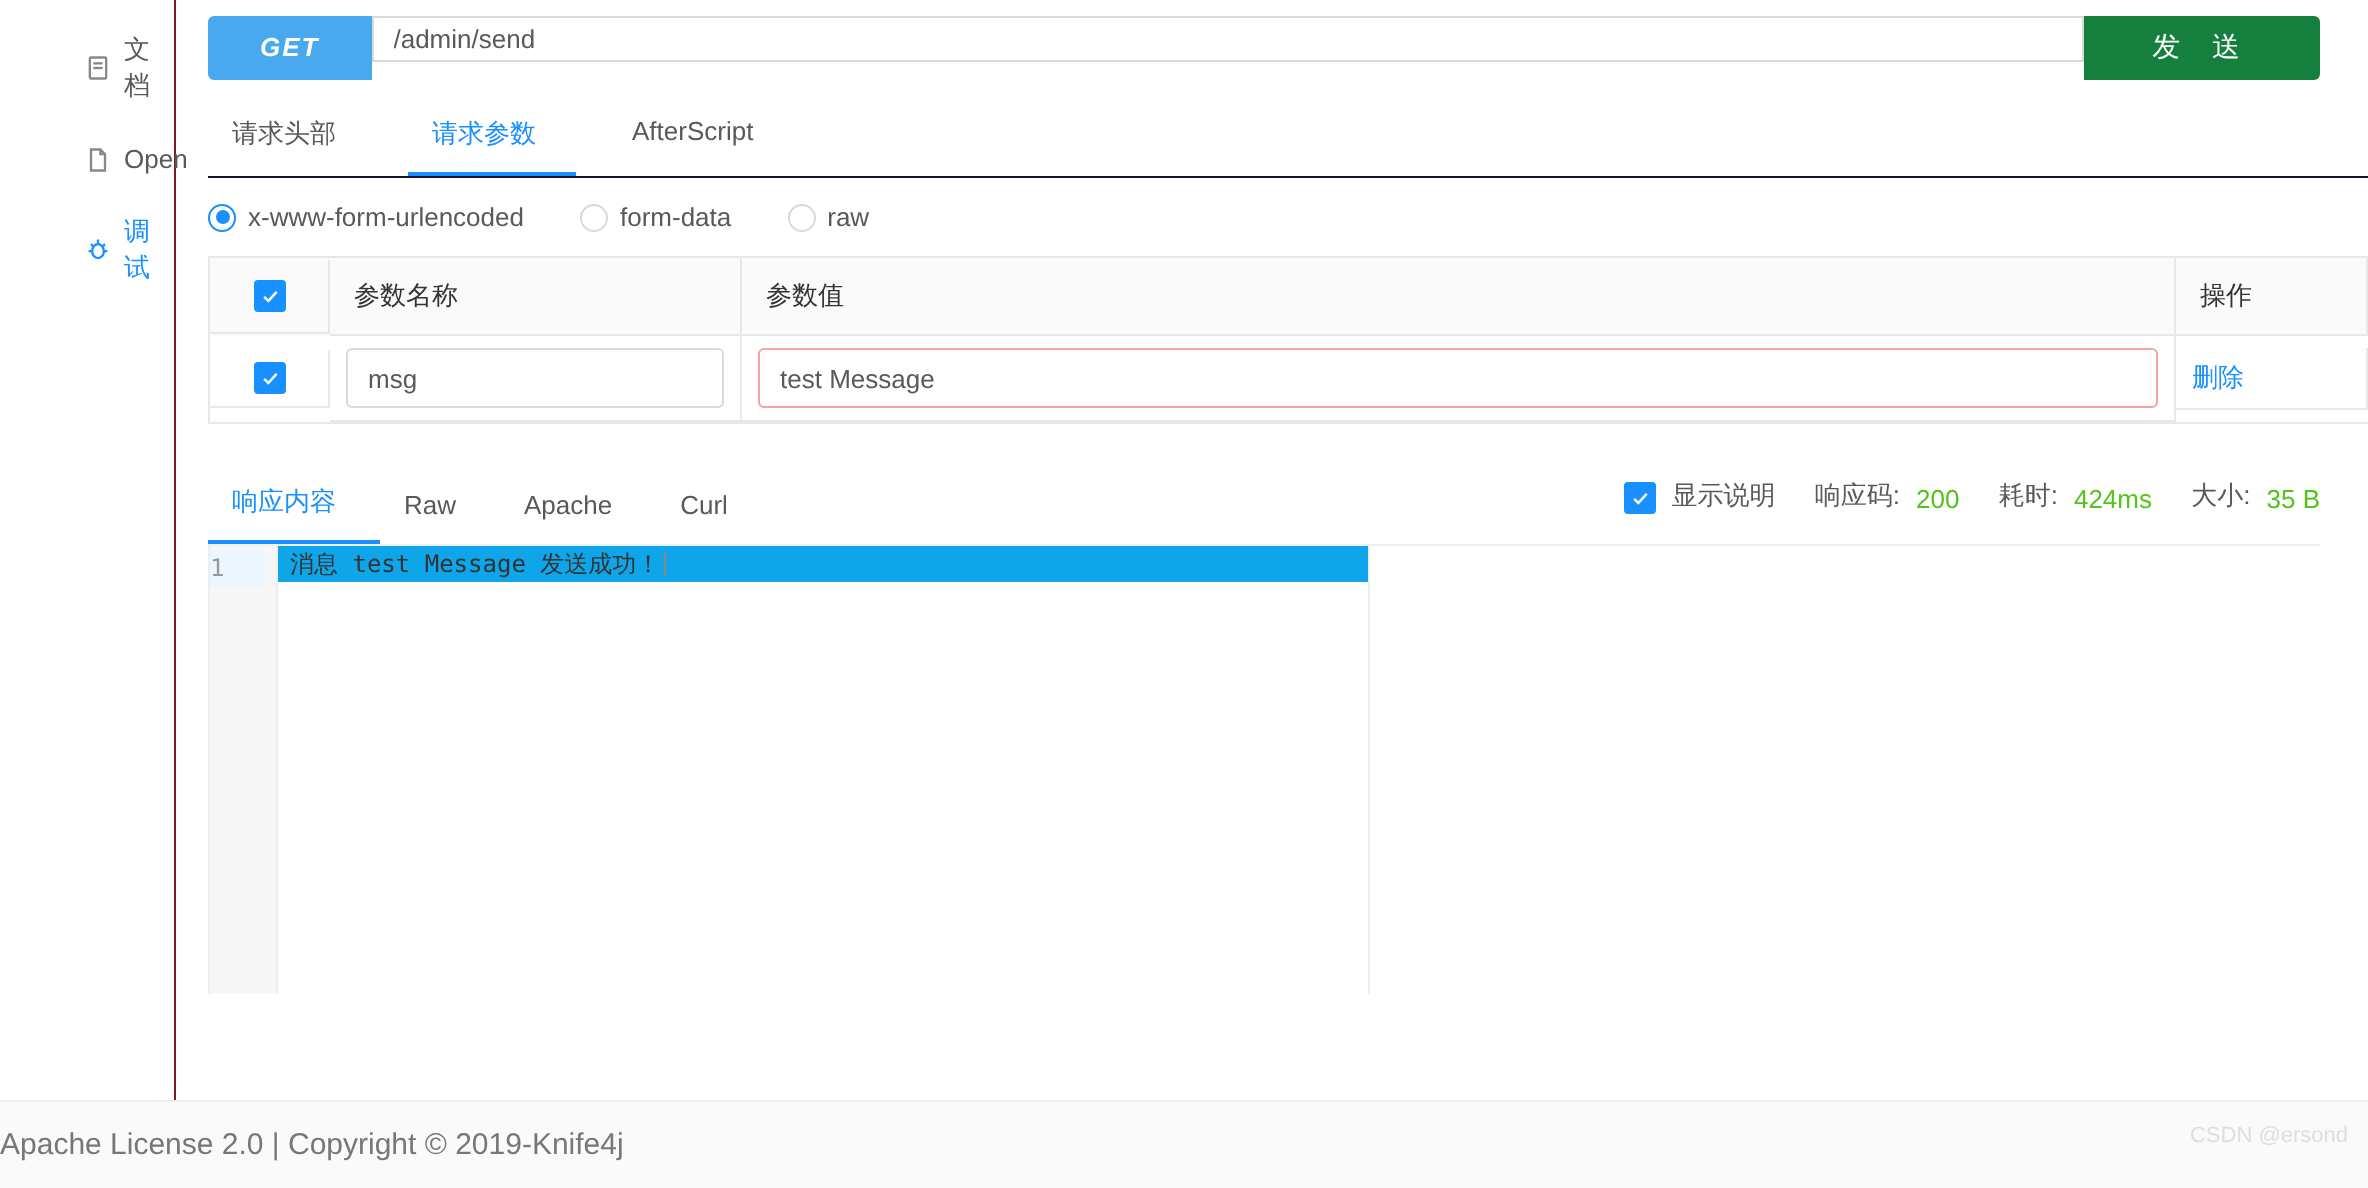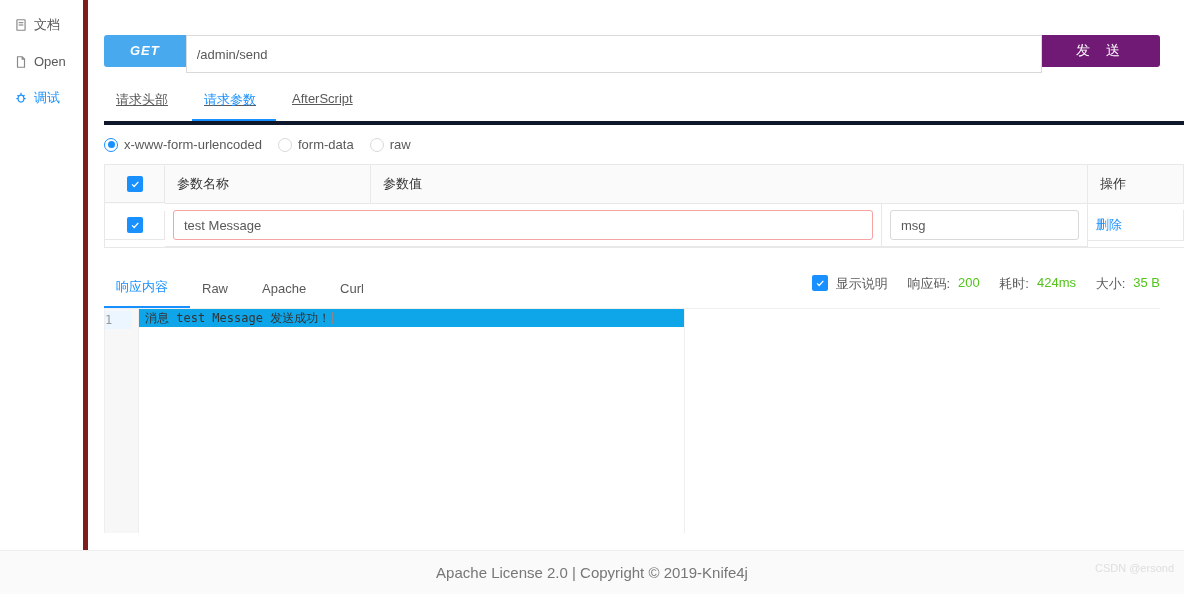--- a/index.html
+++ b/index.html
@@ -6,7 +6,7 @@
 body { font-family: -apple-system, BlinkMacSystemFont, "Segoe UI", "PingFang SC", "Microsoft YaHei", sans-serif; font-size: 13px; color: #595959; background: #fff; width: 1184px; height: 594px; overflow: hidden; position: relative; }
 
 .layout { display: flex; height: 100%; }
-.sidebar { width: 88px; border-right: 5px solid #7f1d1d; padding-top: 6px; }
+.sidebar { width: 88px; border-right: 1px solid #7f1d1d; padding-top: 6px; padding-left: 28px; }
 .side-item { display: flex; align-items: center; gap: 6px; padding: 10px 14px; color: #595959; cursor: pointer; font-size: 13px; }
 .side-item.active { color: #1890ff; }
 .side-item .icon { width: 14px; height: 14px; display: inline-flex; align-items: center; justify-content: center; }

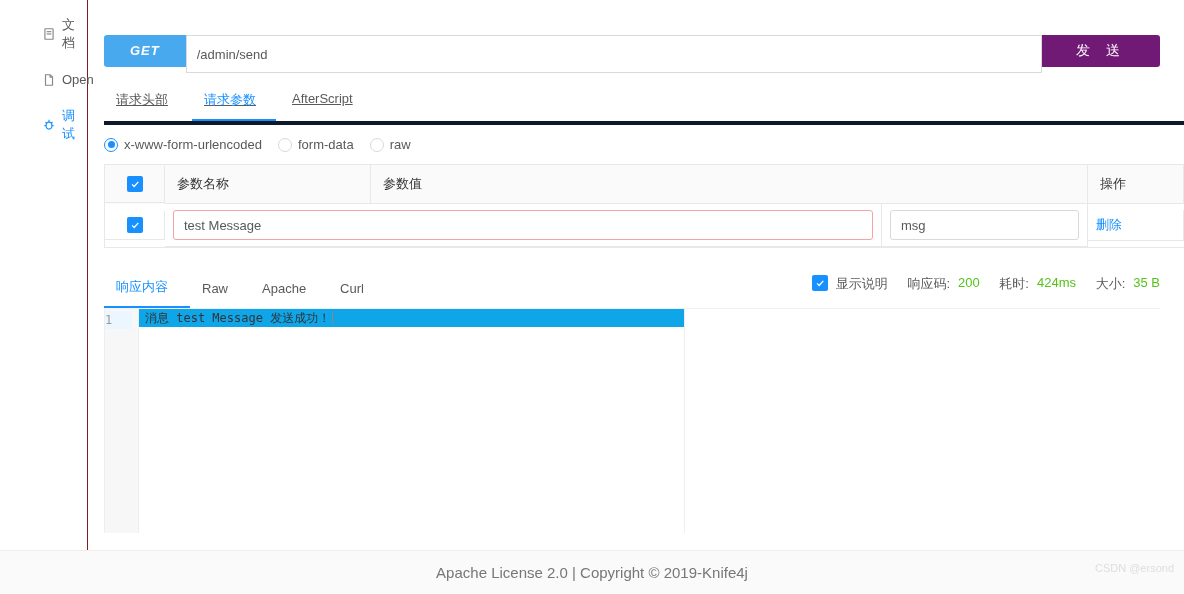--- a/index.html
+++ b/index.html
@@ -11,7 +11,7 @@
 .side-item.active { color: #1890ff; }
 .side-item .icon { width: 14px; height: 14px; display: inline-flex; align-items: center; justify-content: center; }
 
-.main { flex: 1; padding: 8px 0 0 0; overflow: hidden; margin-top: 27px; }
+.main { flex: 1; padding: 8px 0 0 0; overflow: hidden; }
 
 .reqbar { display: flex; gap: 0; margin: 0 24px 8px 16px; }
 .method { background: #49a9ee; color: #fff; font-weight: bold; font-style: italic; padding: 0 26px; height: 32px; line-height: 32px; border-radius: 3px 0 0 3px; letter-spacing: 1px; font-size: 13px; }

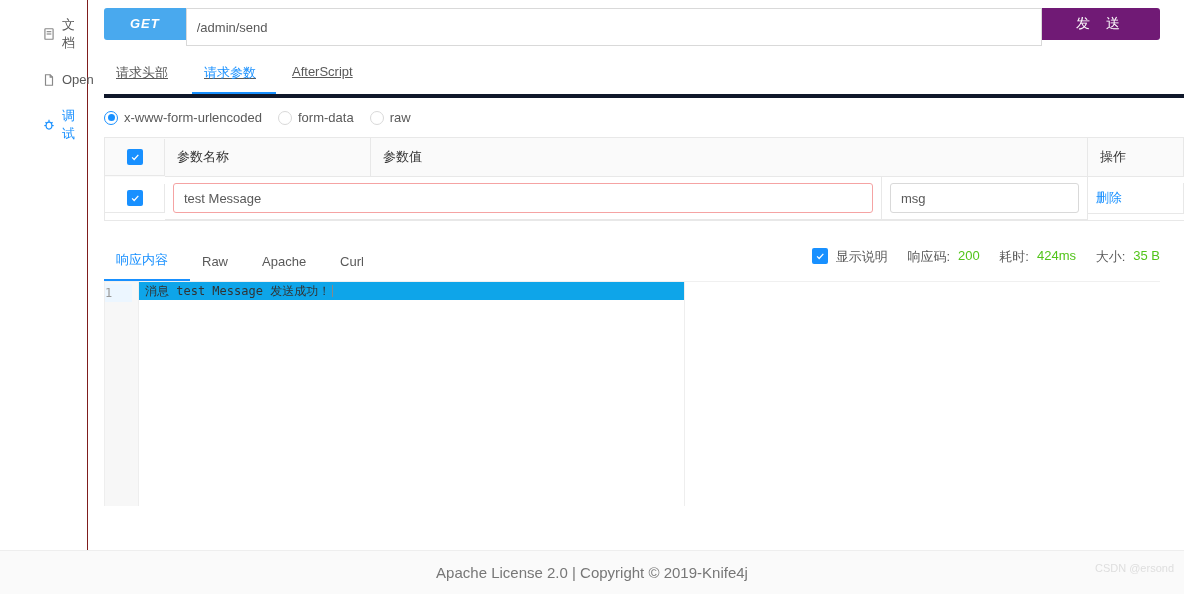--- a/index.html
+++ b/index.html
@@ -15,7 +15,7 @@
 
 .reqbar { display: flex; gap: 0; margin: 0 24px 8px 16px; }
 .method { background: #49a9ee; color: #fff; font-weight: bold; font-style: italic; padding: 0 26px; height: 32px; line-height: 32px; border-radius: 3px 0 0 3px; letter-spacing: 1px; font-size: 13px; }
-.url { flex: 1; border: 1px solid #d9d9d9; height: 38px; padding: 0 10px; font-size: 13px; color: #595959; outline: none; }
+.url { flex: 1; border: 1px solid #d9d9d9; height: 23px; padding: 0 10px; font-size: 13px; color: #595959; outline: none; }
 .send { background: #701a75; color: #fff; border: none; height: 32px; padding: 0 34px; border-radius: 0 3px 3px 0; font-size: 14px; letter-spacing: 6px; cursor: pointer; }
 
 .reqtabs { display: flex; gap: 4px; margin: 0 0 0 16px; border-bottom: 4px solid #0f172a; text-decoration: underline; }

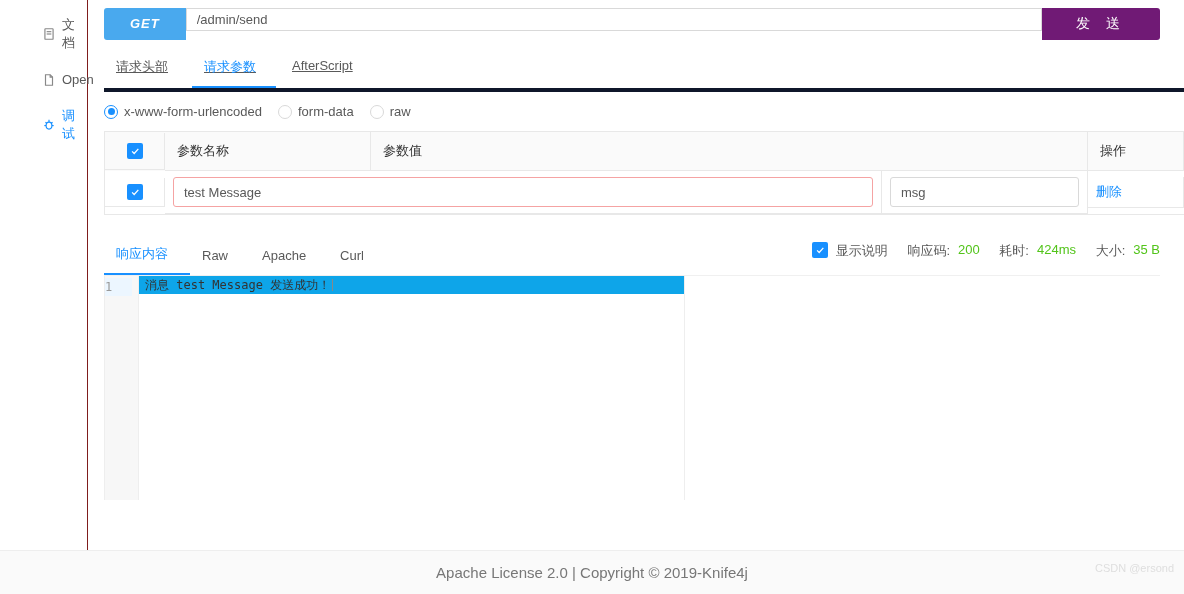--- a/index.html
+++ b/index.html
@@ -16,7 +16,7 @@
 .reqbar { display: flex; gap: 0; margin: 0 24px 8px 16px; }
 .method { background: #49a9ee; color: #fff; font-weight: bold; font-style: italic; padding: 0 26px; height: 32px; line-height: 32px; border-radius: 3px 0 0 3px; letter-spacing: 1px; font-size: 13px; }
 .url { flex: 1; border: 1px solid #d9d9d9; height: 23px; padding: 0 10px; font-size: 13px; color: #595959; outline: none; }
-.send { background: #701a75; color: #fff; border: none; height: 32px; padding: 0 34px; border-radius: 0 3px 3px 0; font-size: 14px; letter-spacing: 6px; cursor: pointer; }
+.send { background: #15803d; color: #fff; border: none; height: 32px; padding: 0 34px; border-radius: 0 3px 3px 0; font-size: 14px; letter-spacing: 6px; cursor: pointer; }
 
 .reqtabs { display: flex; gap: 4px; margin: 0 0 0 16px; border-bottom: 4px solid #0f172a; text-decoration: underline; }
 .reqtab { padding: 10px 20px 10px 12px; color: #595959; cursor: pointer; font-size: 13px; }

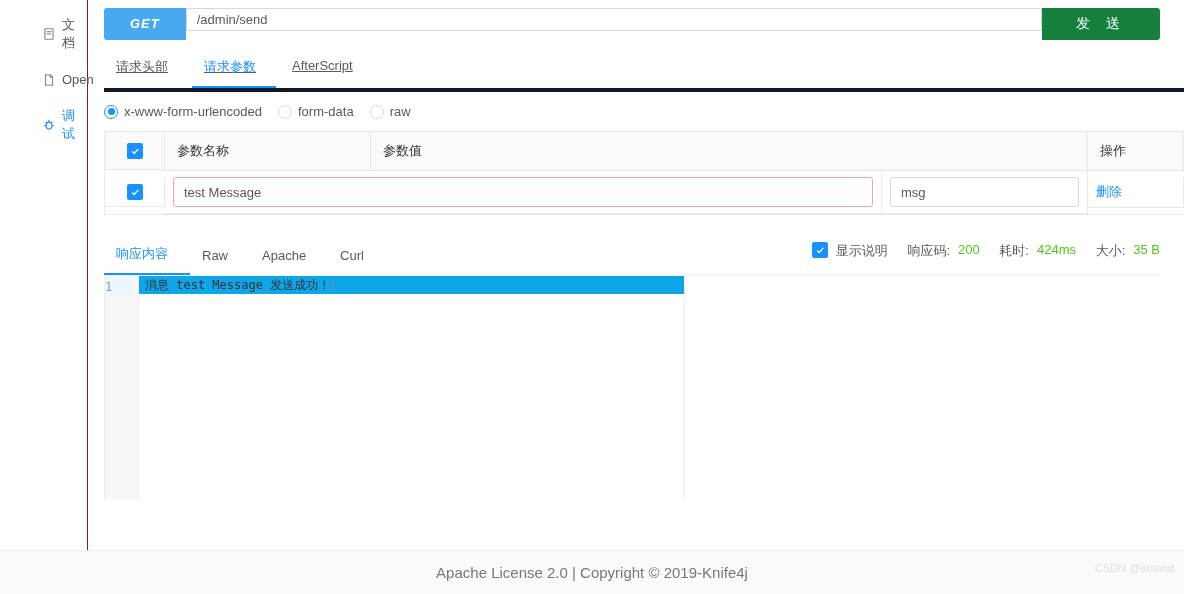--- a/index.html
+++ b/index.html
@@ -18,7 +18,7 @@
 .url { flex: 1; border: 1px solid #d9d9d9; height: 23px; padding: 0 10px; font-size: 13px; color: #595959; outline: none; }
 .send { background: #15803d; color: #fff; border: none; height: 32px; padding: 0 34px; border-radius: 0 3px 3px 0; font-size: 14px; letter-spacing: 6px; cursor: pointer; }
 
-.reqtabs { display: flex; gap: 4px; margin: 0 0 0 16px; border-bottom: 4px solid #0f172a; text-decoration: underline; }
+.reqtabs { display: flex; gap: 16px; margin: 0 0 0 16px; border-bottom: 1px solid #0f172a; }
 .reqtab { padding: 10px 20px 10px 12px; color: #595959; cursor: pointer; font-size: 13px; }
 .reqtab.active { color: #1890ff; border-bottom: 2px solid #1890ff; }
 

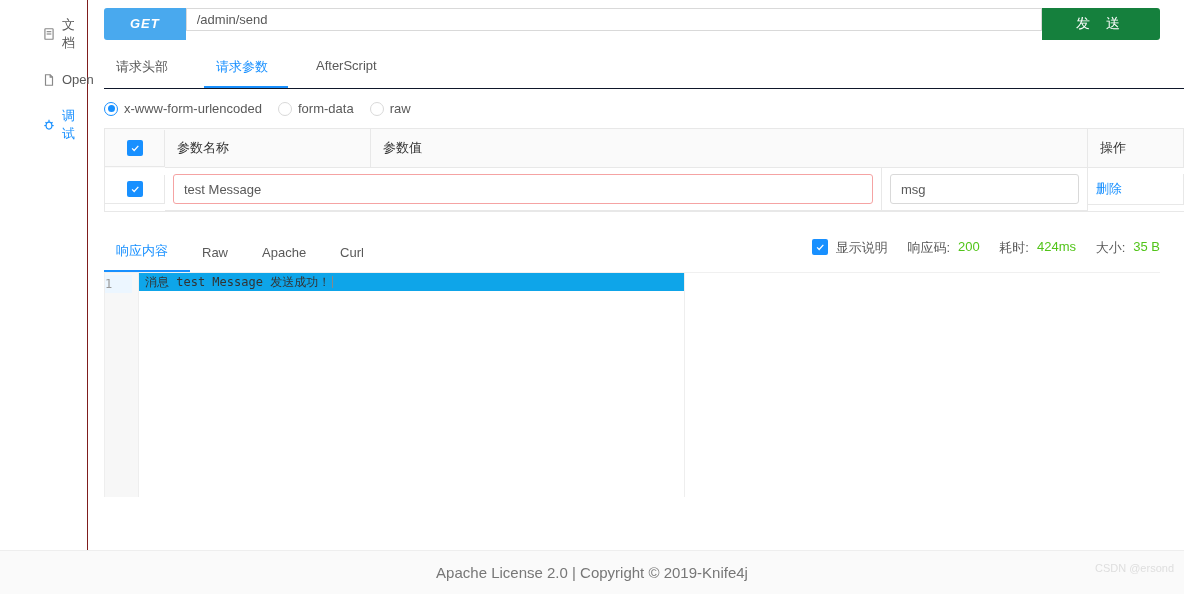--- a/index.html
+++ b/index.html
@@ -22,7 +22,7 @@
 .reqtab { padding: 10px 20px 10px 12px; color: #595959; cursor: pointer; font-size: 13px; }
 .reqtab.active { color: #1890ff; border-bottom: 2px solid #1890ff; }
 
-.encrow { display: flex; align-items: center; gap: 16px; padding: 12px 0 12px 16px; }
+.encrow { display: flex; align-items: center; gap: 28px; padding: 12px 0 12px 16px; }
 .radio { width: 14px; height: 14px; border: 1px solid #d9d9d9; border-radius: 50%; display: inline-flex; align-items: center; justify-content: center; }
 .radio.on { border-color: #1890ff; }
 .radio.on::after { content: ""; width: 7px; height: 7px; background: #1890ff; border-radius: 50%; }

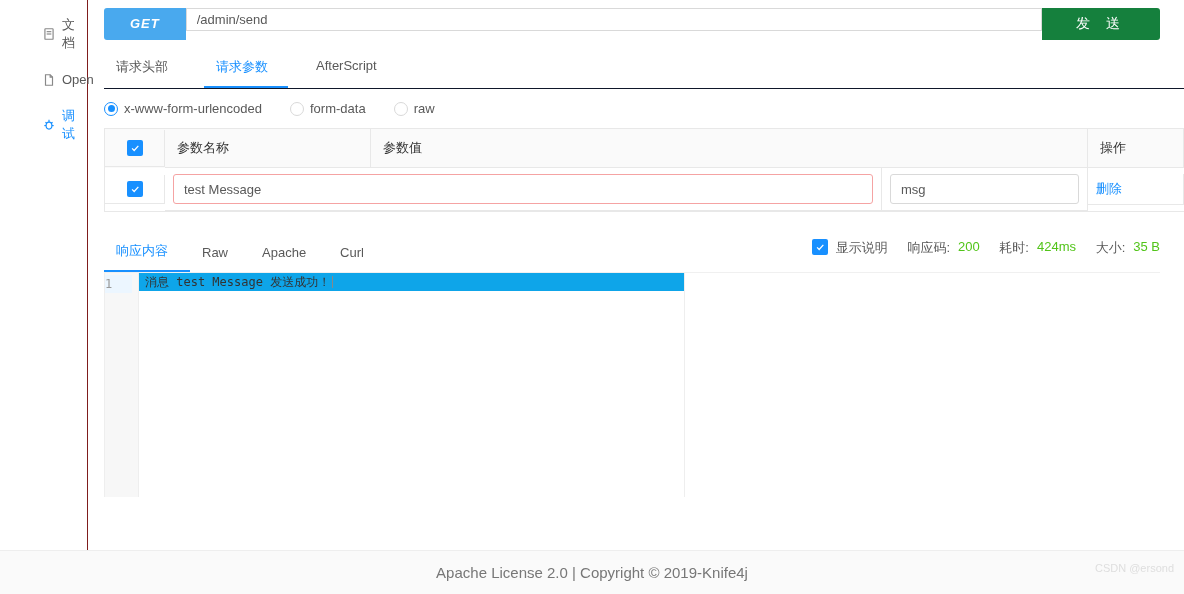--- a/index.html
+++ b/index.html
@@ -152,8 +152,8 @@
               </svg>
             </span>
         </div>
+        <div class="pcell c-name"><input class="pinput" value="msg" style=""></div>
         <div class="pcell c-val"><input class="pinput red" value="test Message" style=""></div>
-        <div class="pcell c-name"><input class="pinput" value="msg" style=""></div>
         <div class="pcell c-op"><span class="oplink">删除</span></div>
       </div>
     </div>

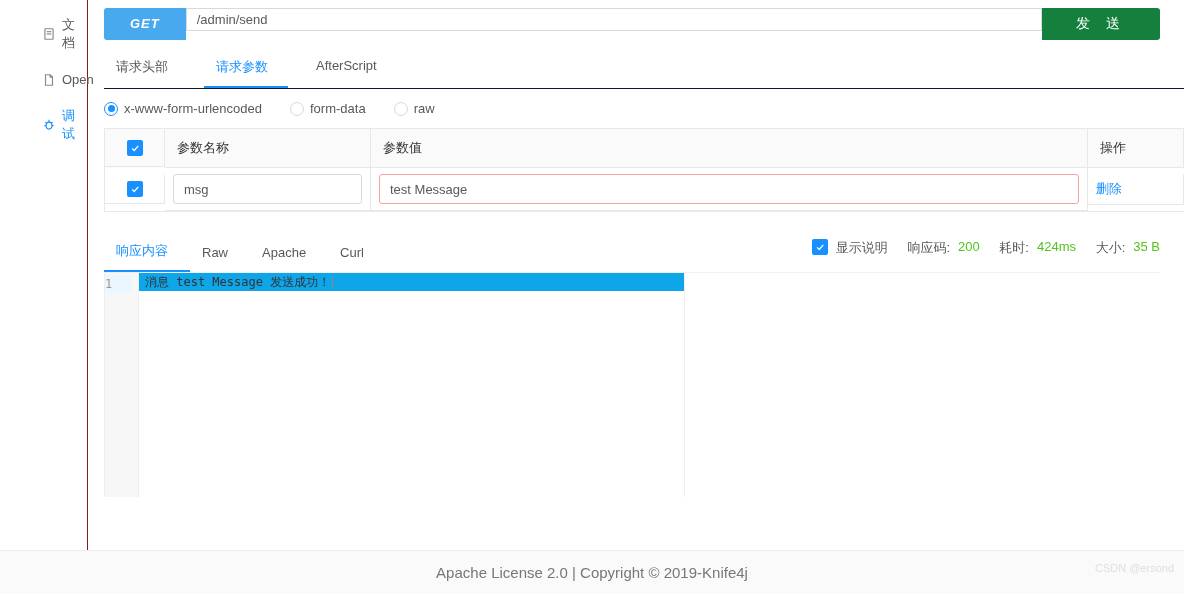--- a/index.html
+++ b/index.html
@@ -48,7 +48,7 @@
 .rtab { padding: 10px 22px 10px 12px; color: #595959; cursor: pointer; }
 .rtab.active { color: #1890ff; border-bottom: 2px solid #1890ff; }
 .rspacer { flex: 1; }
-.rmeta { display: flex; align-items: flex-start; gap: 8px; font-size: 13px; padding-bottom: 8px; }
+.rmeta { display: flex; align-items: flex-end; gap: 8px; font-size: 13px; padding-bottom: 8px; }
 .rmeta .green { color: #52c41a; }
 .rmeta .lab { color: #595959; }
 

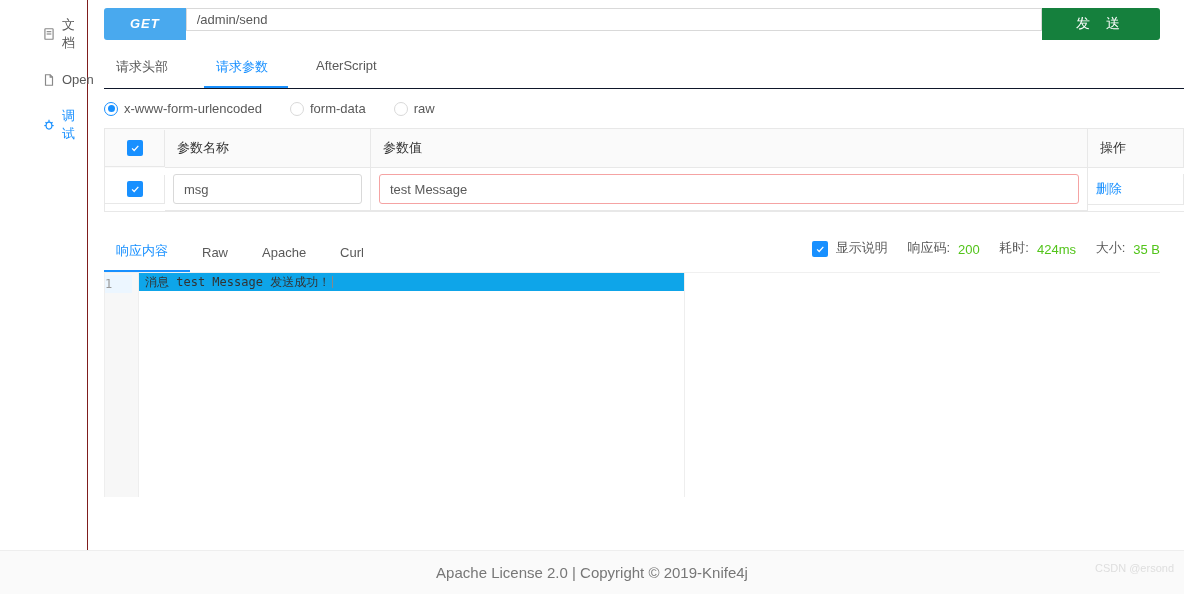--- a/index.html
+++ b/index.html
@@ -60,7 +60,7 @@
 .cursor { border-left: 1px solid #888; height: 12px; display:inline-block; margin-left:2px;}
 .rightpane { width:500px; border-left:1px solid #eee; }
 
-.footer { position: absolute; bottom: 0; left: 0; right: 0; height: 44px; background: #fafafa; border-top: 1px solid #eee; display: flex; align-items: center; justify-content: center; color: #777; font-size: 15px; }
+.footer { position: absolute; bottom: 0; left: 0; right: 0; height: 44px; background: #fafafa; border-top: 1px solid #eee; display: flex; align-items: center; color: #777; font-size: 15px; }
 .footer .copy { display:inline-flex; align-items:center; gap:2px;}
 .watermark { position:absolute; right:10px; bottom:20px; color:#ccc; font-size:11px; opacity:.6;text-align:right;}
 </style>

